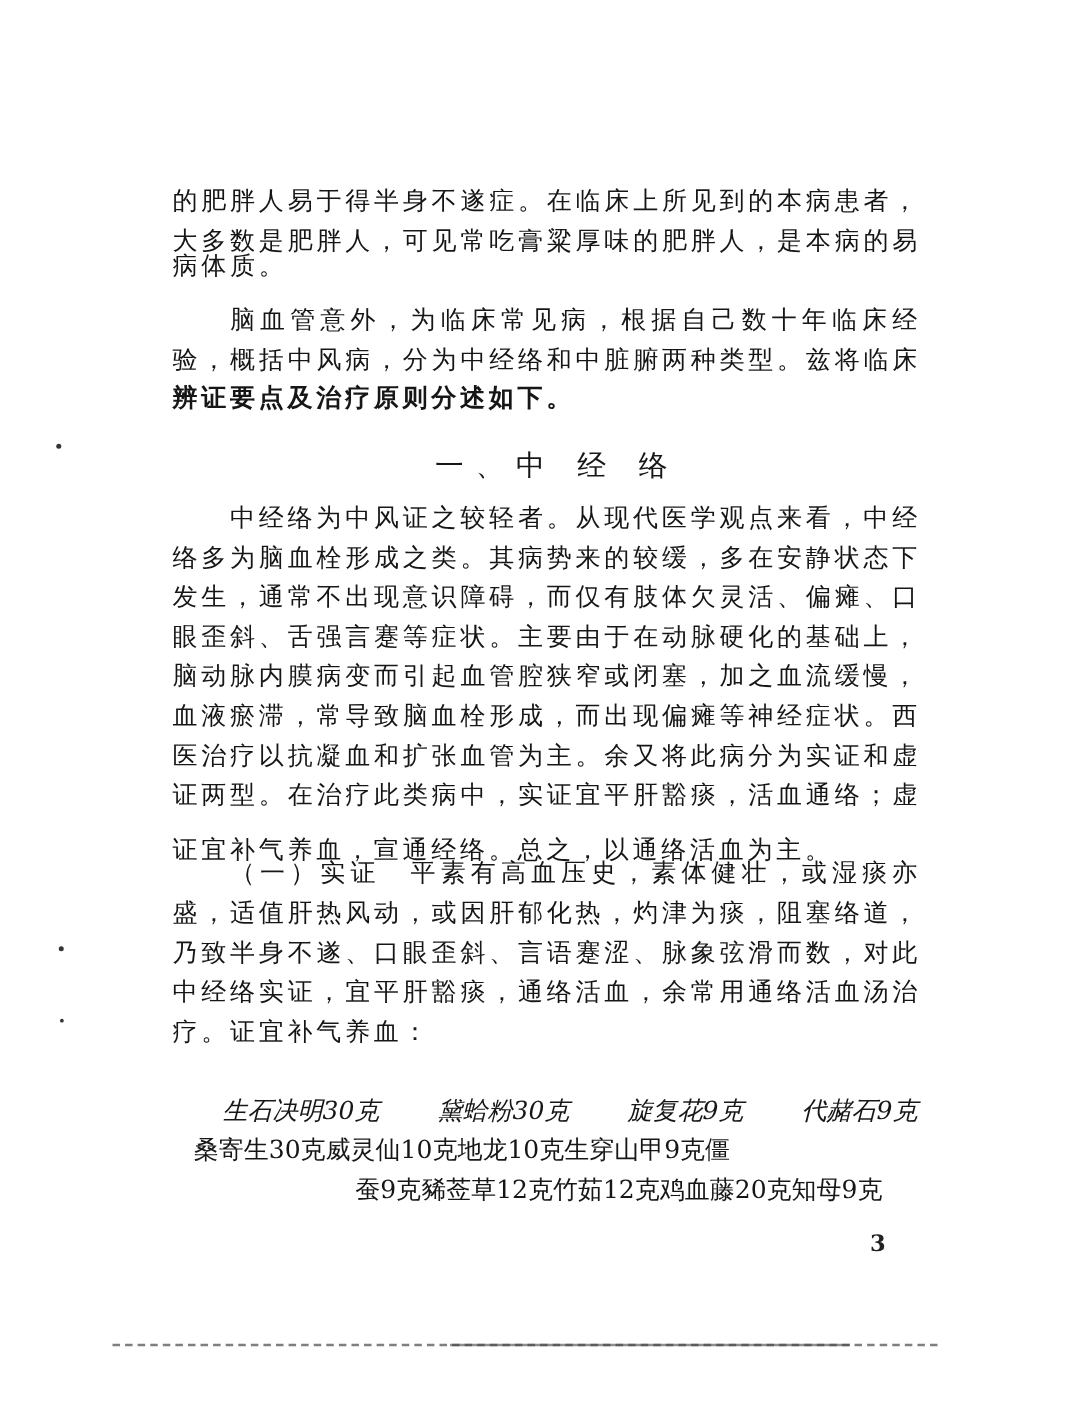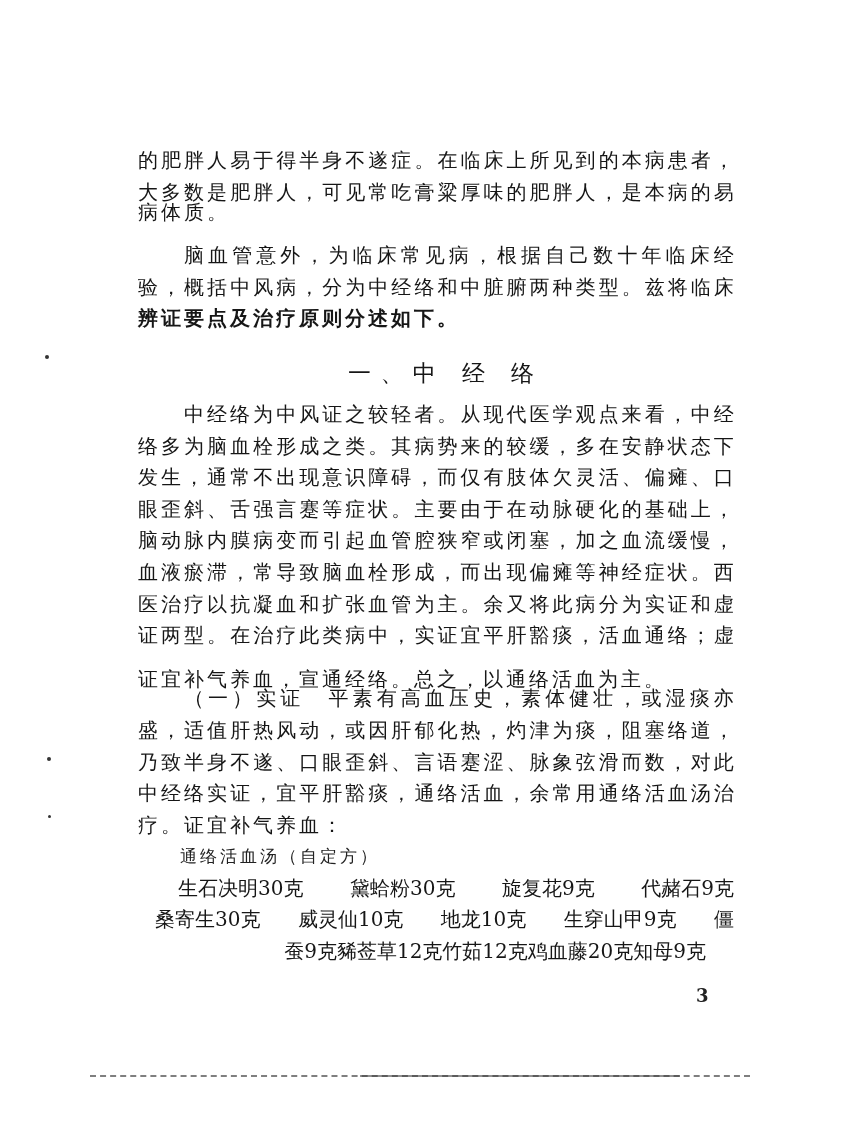--- a/index.html
+++ b/index.html
@@ -497,7 +497,6 @@
     <div class="line last" style="top:813px;">疗。证宜补气养血：</div>
   </div>
 
-  <div class="formula-title">通络活血汤（自定方）</div>
 
   <div>
     <div class="herbs" style="left: 178px; top: 876px; width: 556px; display: flex; justify-content: space-between;">

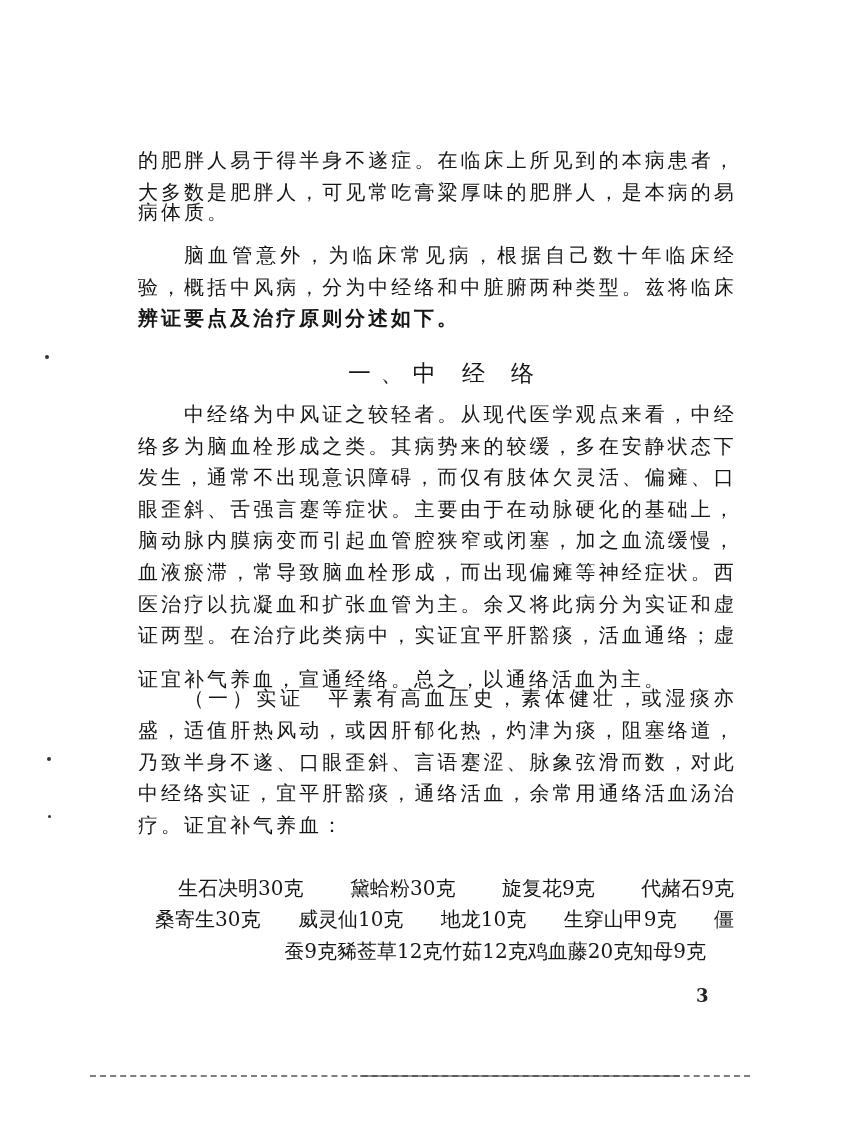--- a/index.html
+++ b/index.html
@@ -499,7 +499,7 @@
 
 
   <div>
-    <div class="herbs" style="left: 178px; top: 876px; width: 556px; display: flex; justify-content: space-between;">
+    <div class="herbs" style="left: 178px; top: 876px; width: 556px; display: flex; justify-content: space-between; font-style: italic;">
       <span>生石决明30克</span>
       <span>黛蛤粉30克</span>
       <span>旋复花9克</span>

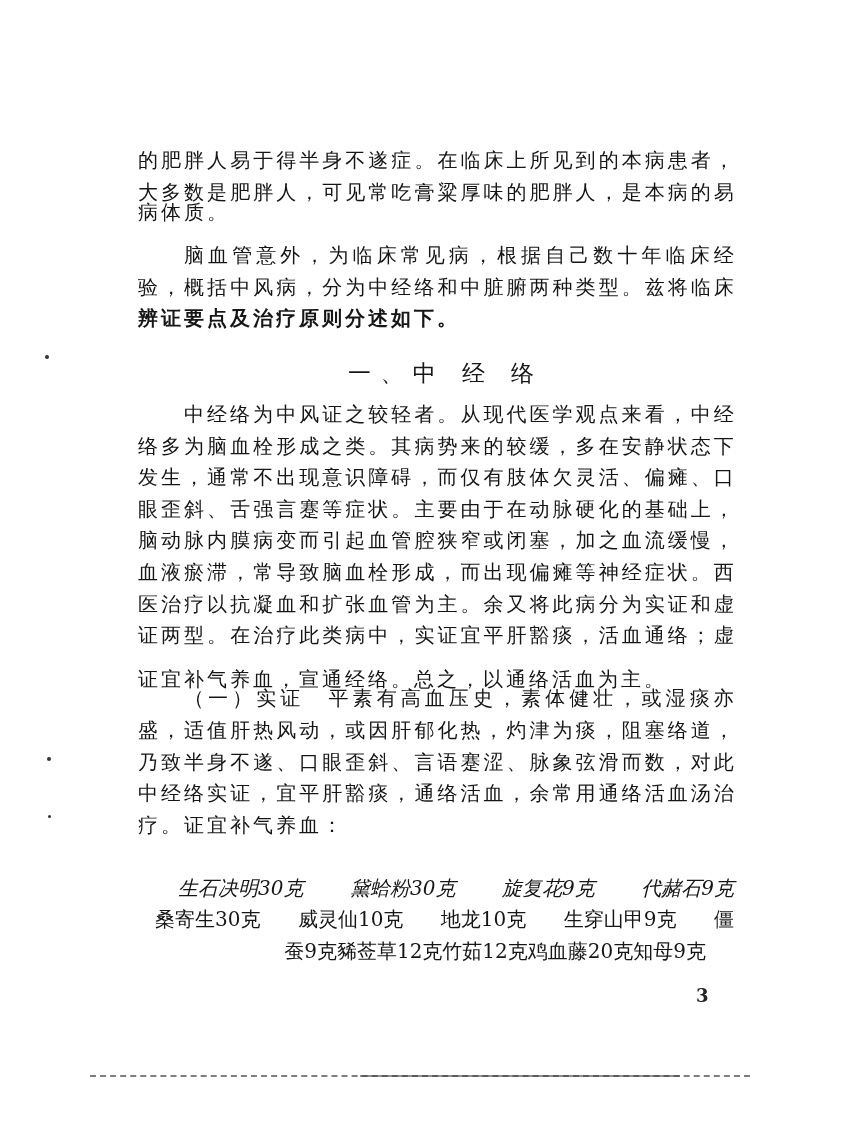--- a/index.html
+++ b/index.html
@@ -505,7 +505,7 @@
       <span>旋复花9克</span>
       <span>代赭石9克</span>
     </div>
-    <div class="herbs" style="left: 155px; top: 907px; width: 579px; display: flex; justify-content: space-between;">
+    <div class="herbs" style="left: 155px; top: 907px; width: 579px; display: flex; justify-content: flex-start;">
       <span>桑寄生30克</span>
       <span>威灵仙10克</span>
       <span>地龙10克</span>

